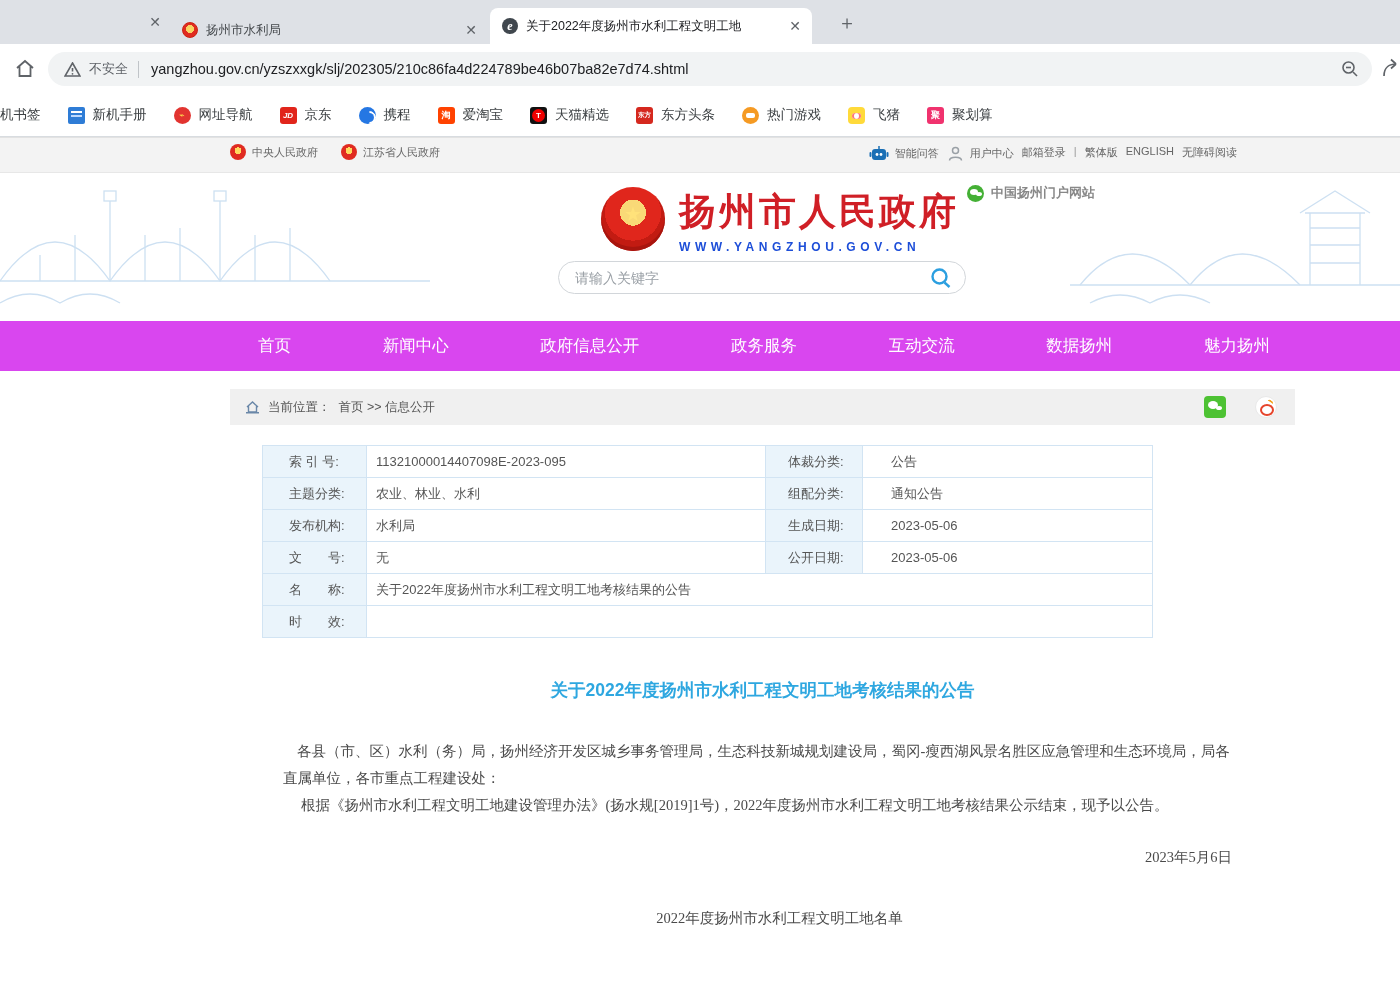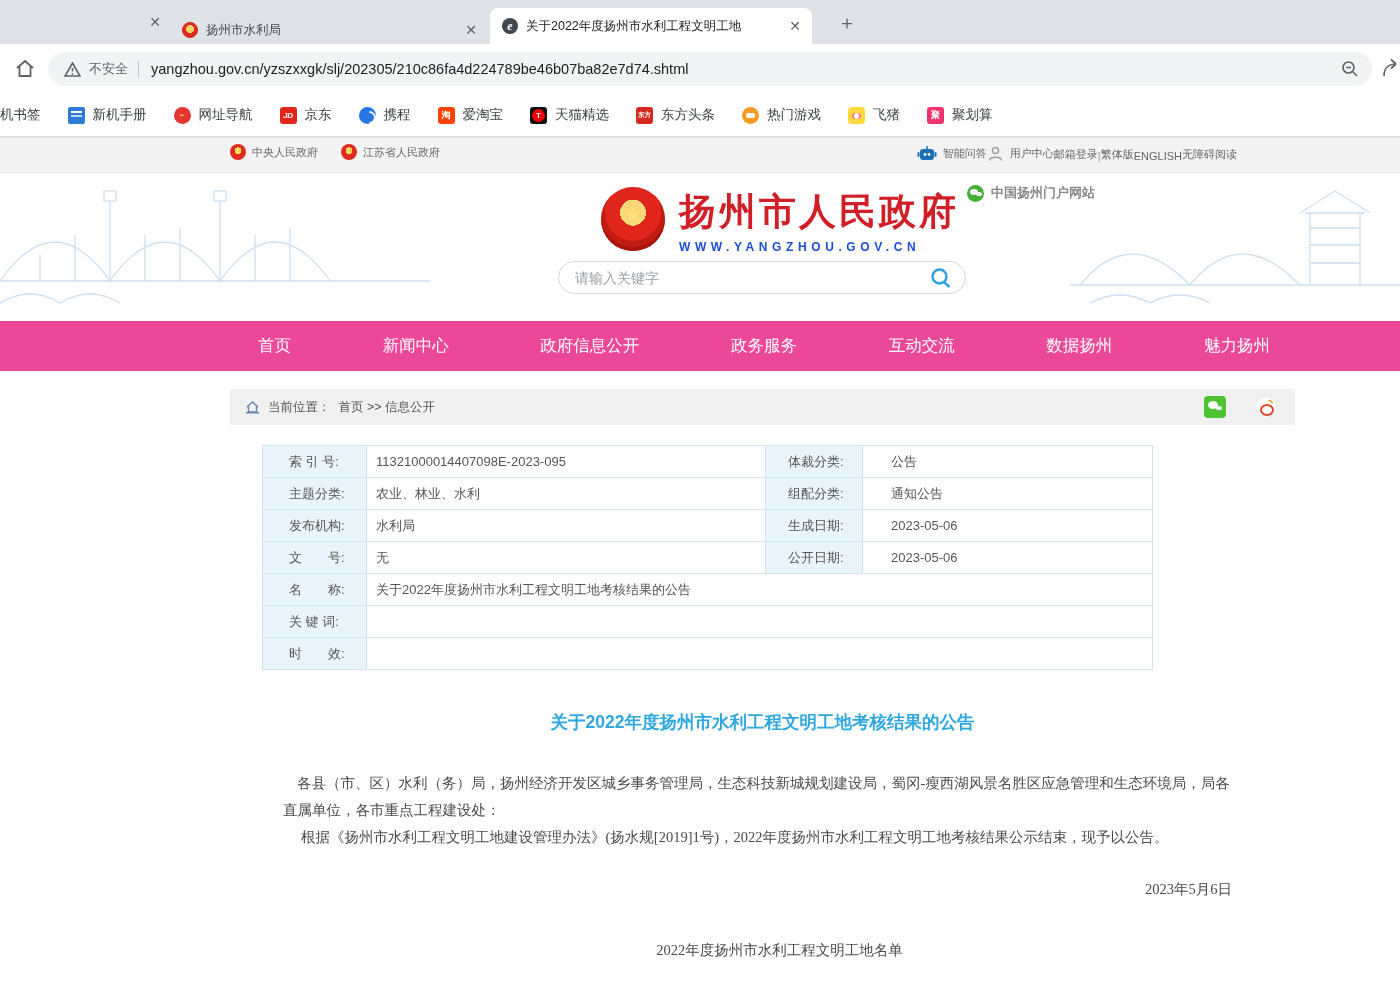--- a/index.html
+++ b/index.html
@@ -71,7 +71,7 @@
     background:radial-gradient(circle at 50% 42%, #ffd95e 0 3.5px, #e02b20 3.5px);
     display:inline-block; }
   .top-spacer { flex:1; }
-  .top-right { display:flex; align-items:flex-end; gap:0; }
+  .top-right { display:flex; align-items:flex-start; gap:8px; }
   .top-right .sep { color:#999; }
 
   

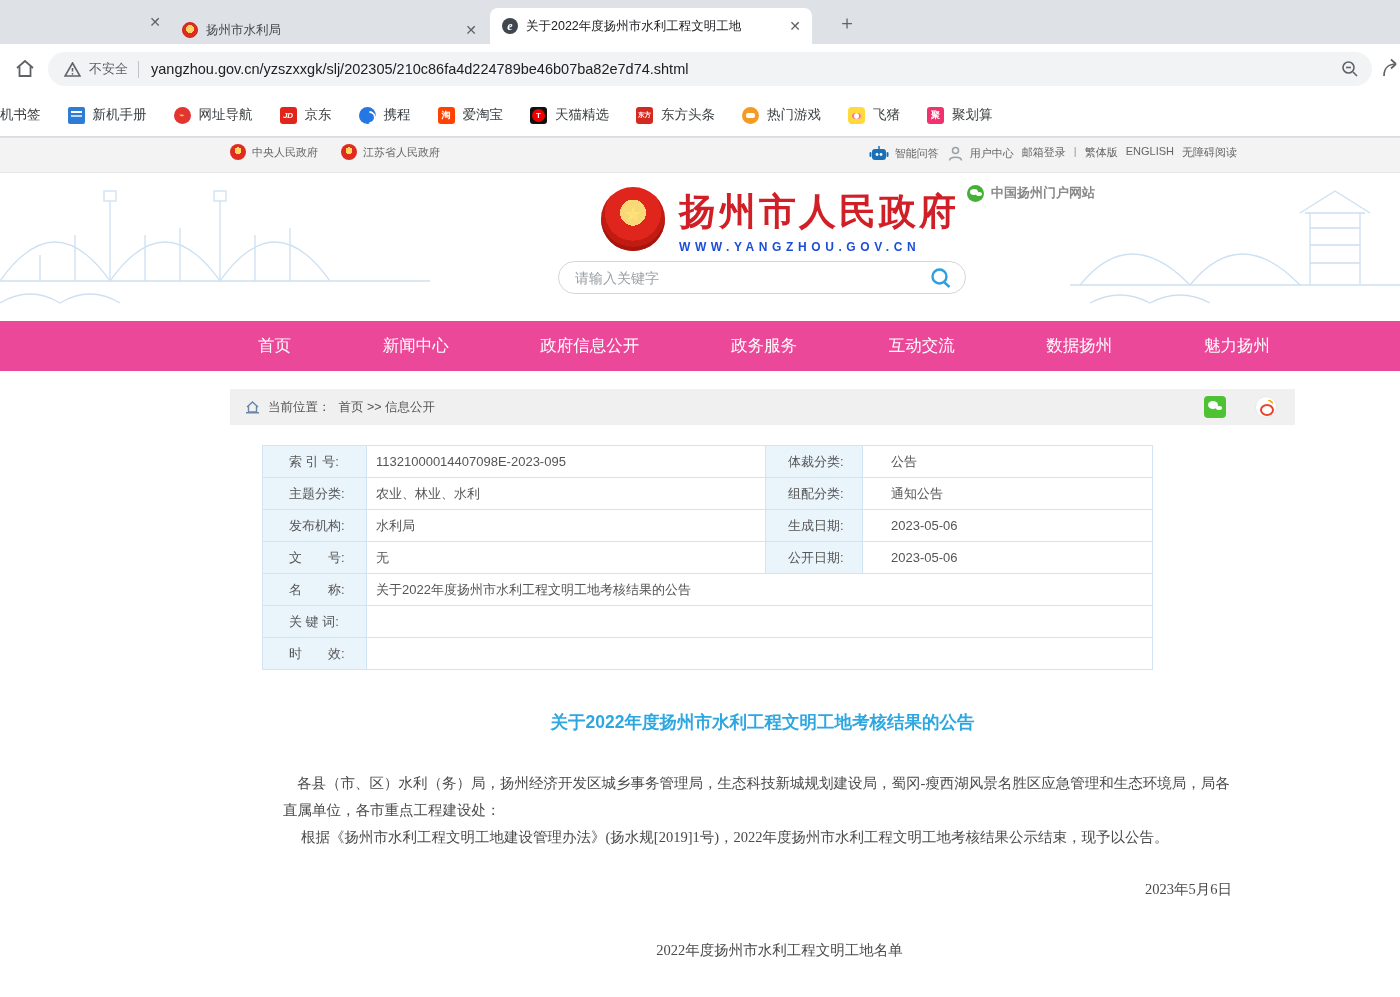--- a/index.html
+++ b/index.html
@@ -98,7 +98,7 @@
   .searchbox input::placeholder { color:#9aa0a6; }
 
   
-  .navbar { height:50px; background:#ec4899; }
+  .navbar { height:50px; background:#d946ef; }
   .nav-inner { margin-left:258px; width:1012px; height:100%; display:flex;
     justify-content:space-between; align-items:center; }
   .nav-item { color:#fff; font-size:16.5px; cursor:pointer; white-space:nowrap; }

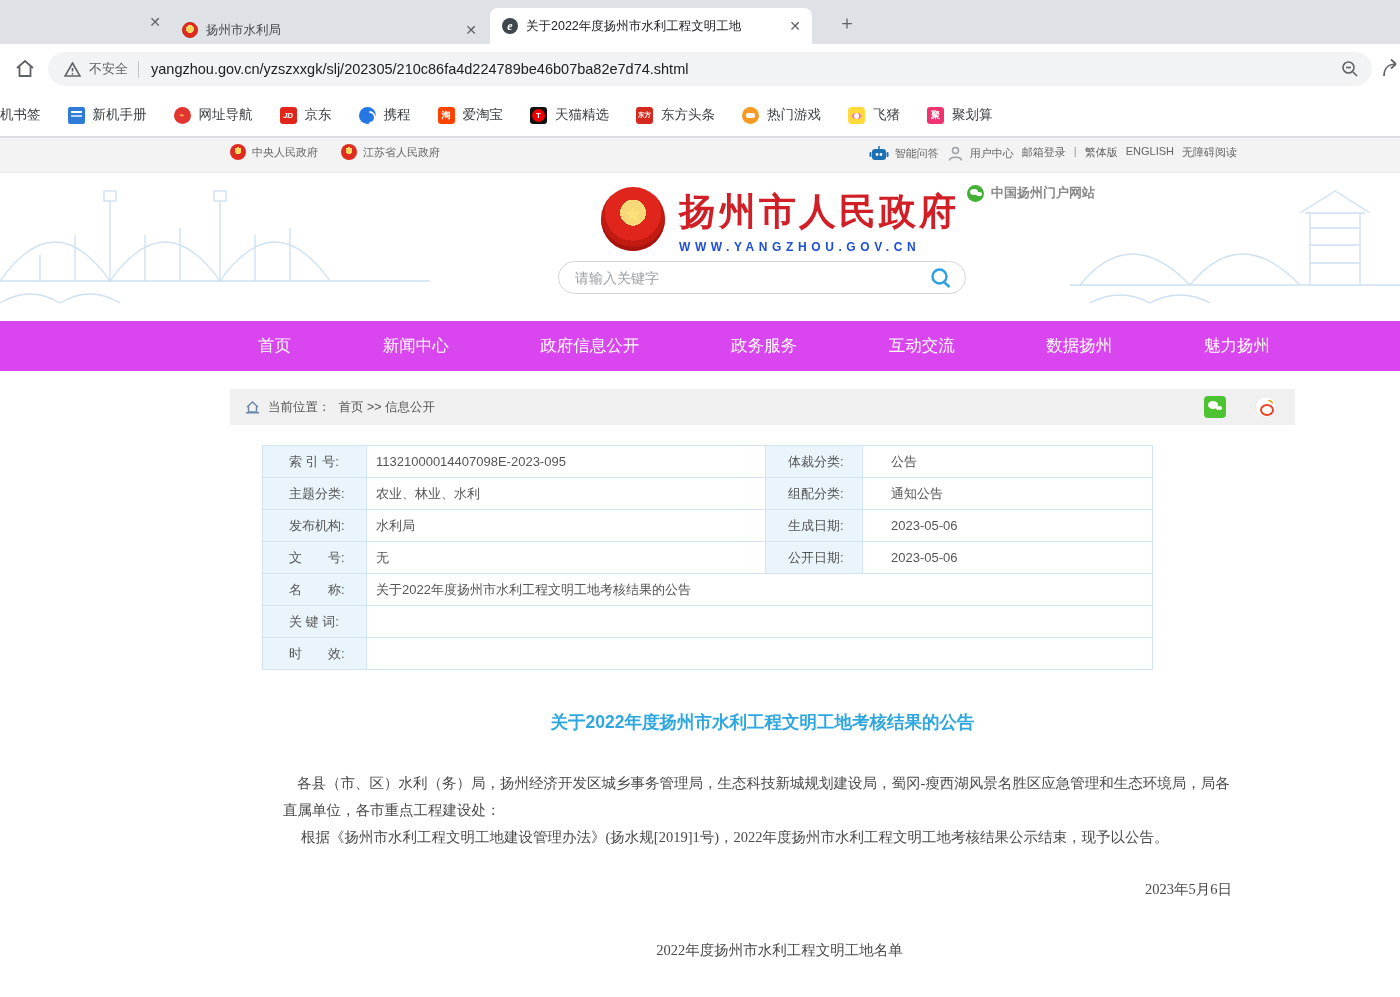--- a/index.html
+++ b/index.html
@@ -396,10 +396,6 @@
       <td class="val" colspan="3">关于2022年度扬州市水利工程文明工地考核结果的公告</td>
     </tr>
     <tr>
-      <td class="lbl">关 键 词:</td>
-      <td class="val" colspan="3"></td>
-    </tr>
-    <tr>
       <td class="lbl">时　　效:</td>
       <td class="val" colspan="3"></td>
     </tr>

